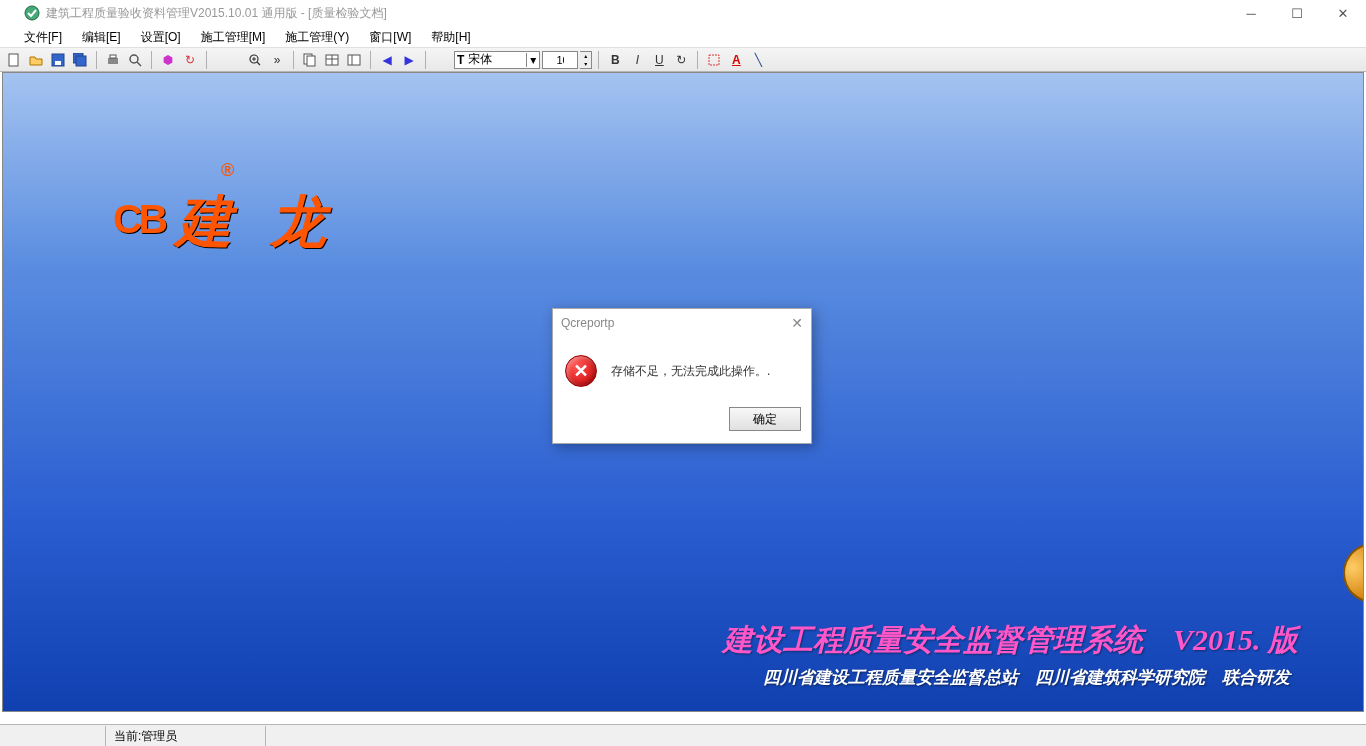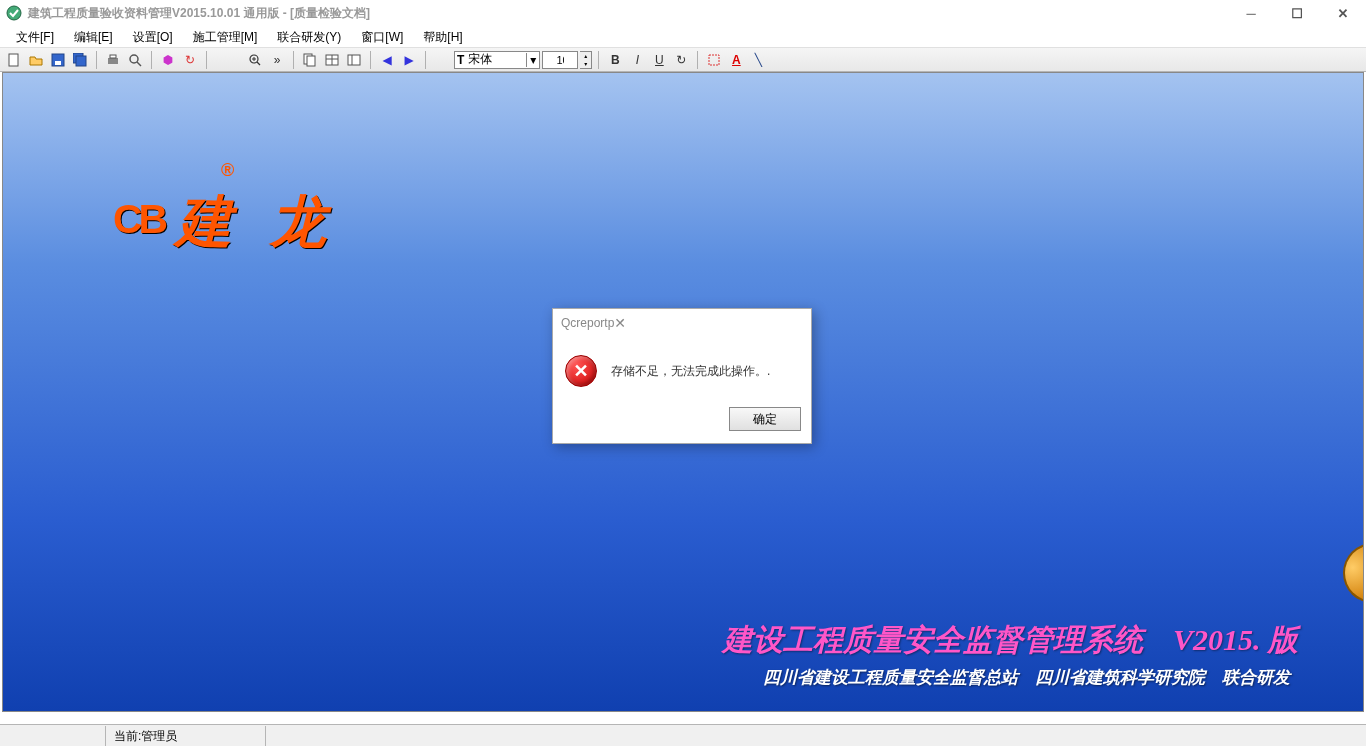--- a/index.html
+++ b/index.html
@@ -18,11 +18,10 @@
       background: #fff;
       display: flex;
       align-items: center;
-      padding-left: 6px;
+      padding-left: 24px;
       color: #999;
       font-size: 12px;
       position: relative;
-      font-weight: bold;
     }
     .titlebar .app-icon {
       width: 16px; height: 16px;

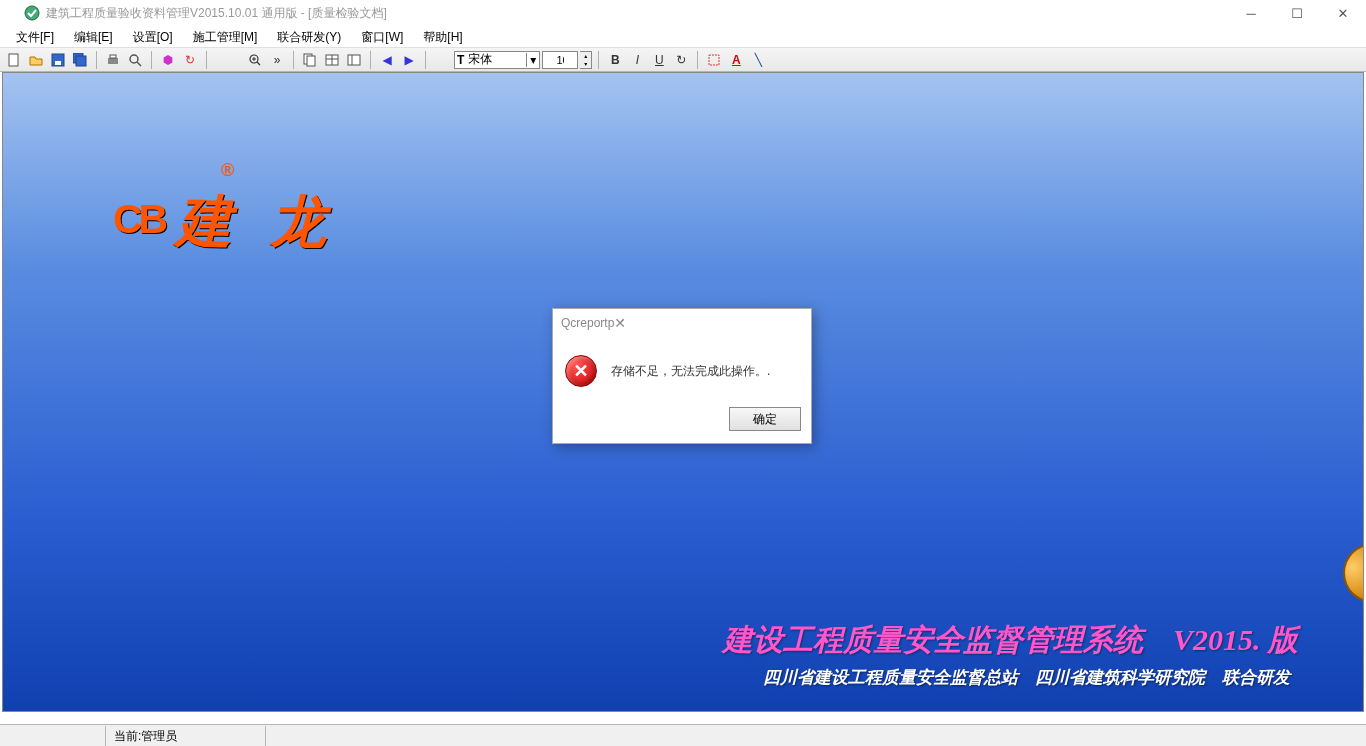--- a/index.html
+++ b/index.html
@@ -49,7 +49,7 @@
       background: #fff;
       display: flex;
       align-items: center;
-      padding-left: 6px;
+      padding-left: 14px;
       font-size: 12px;
       color: #000;
       border-bottom: 1px solid #e0e0e0;

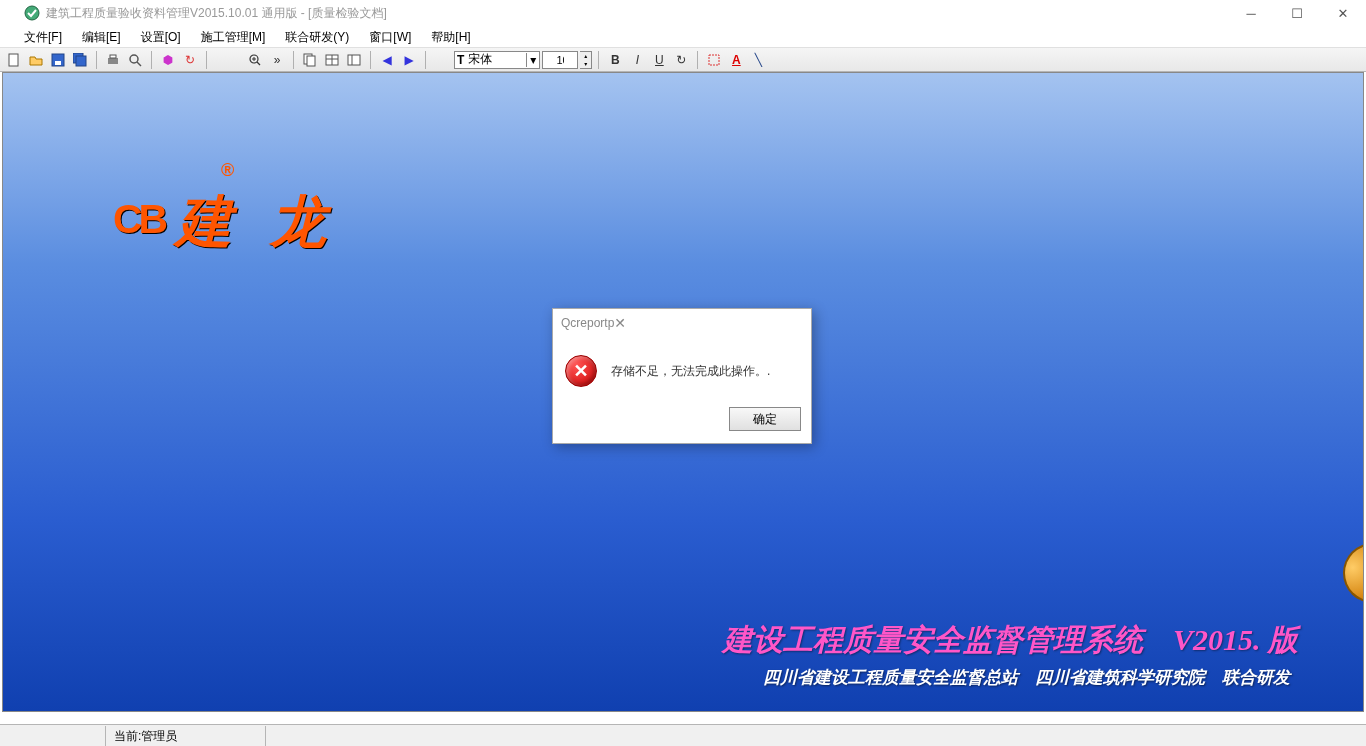--- a/index.html
+++ b/index.html
@@ -272,7 +272,7 @@
   <span>编辑[E]</span>
   <span>设置[O]</span>
   <span>施工管理[M]</span>
-  <span>联合研发(Y)</span>
+  <span>施工管理(Y)</span>
   <span>窗口[W]</span>
   <span>帮助[H]</span>
 </div>

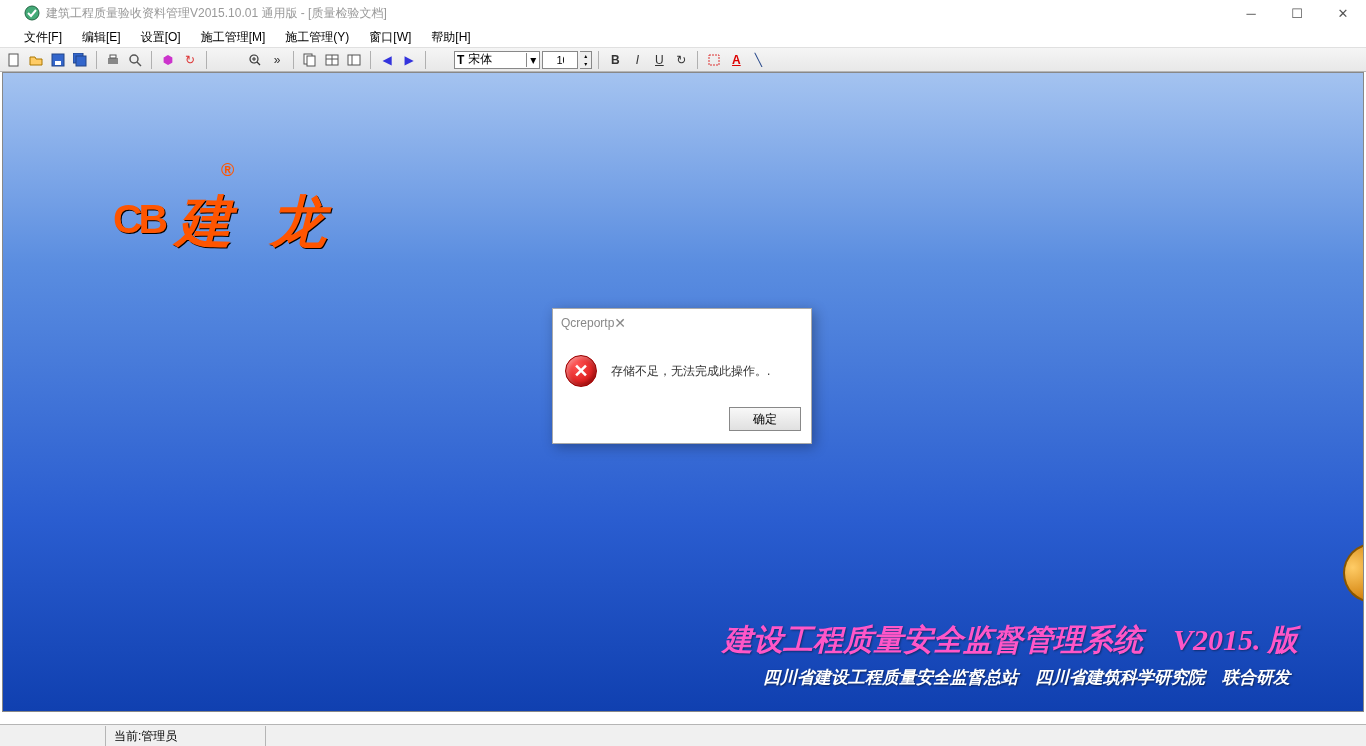--- a/index.html
+++ b/index.html
@@ -184,6 +184,7 @@
       height: 28px;
       display: flex;
       align-items: center;
+      justify-content: space-between;
       padding: 0 8px;
       color: #888;
       font-size: 12px;

